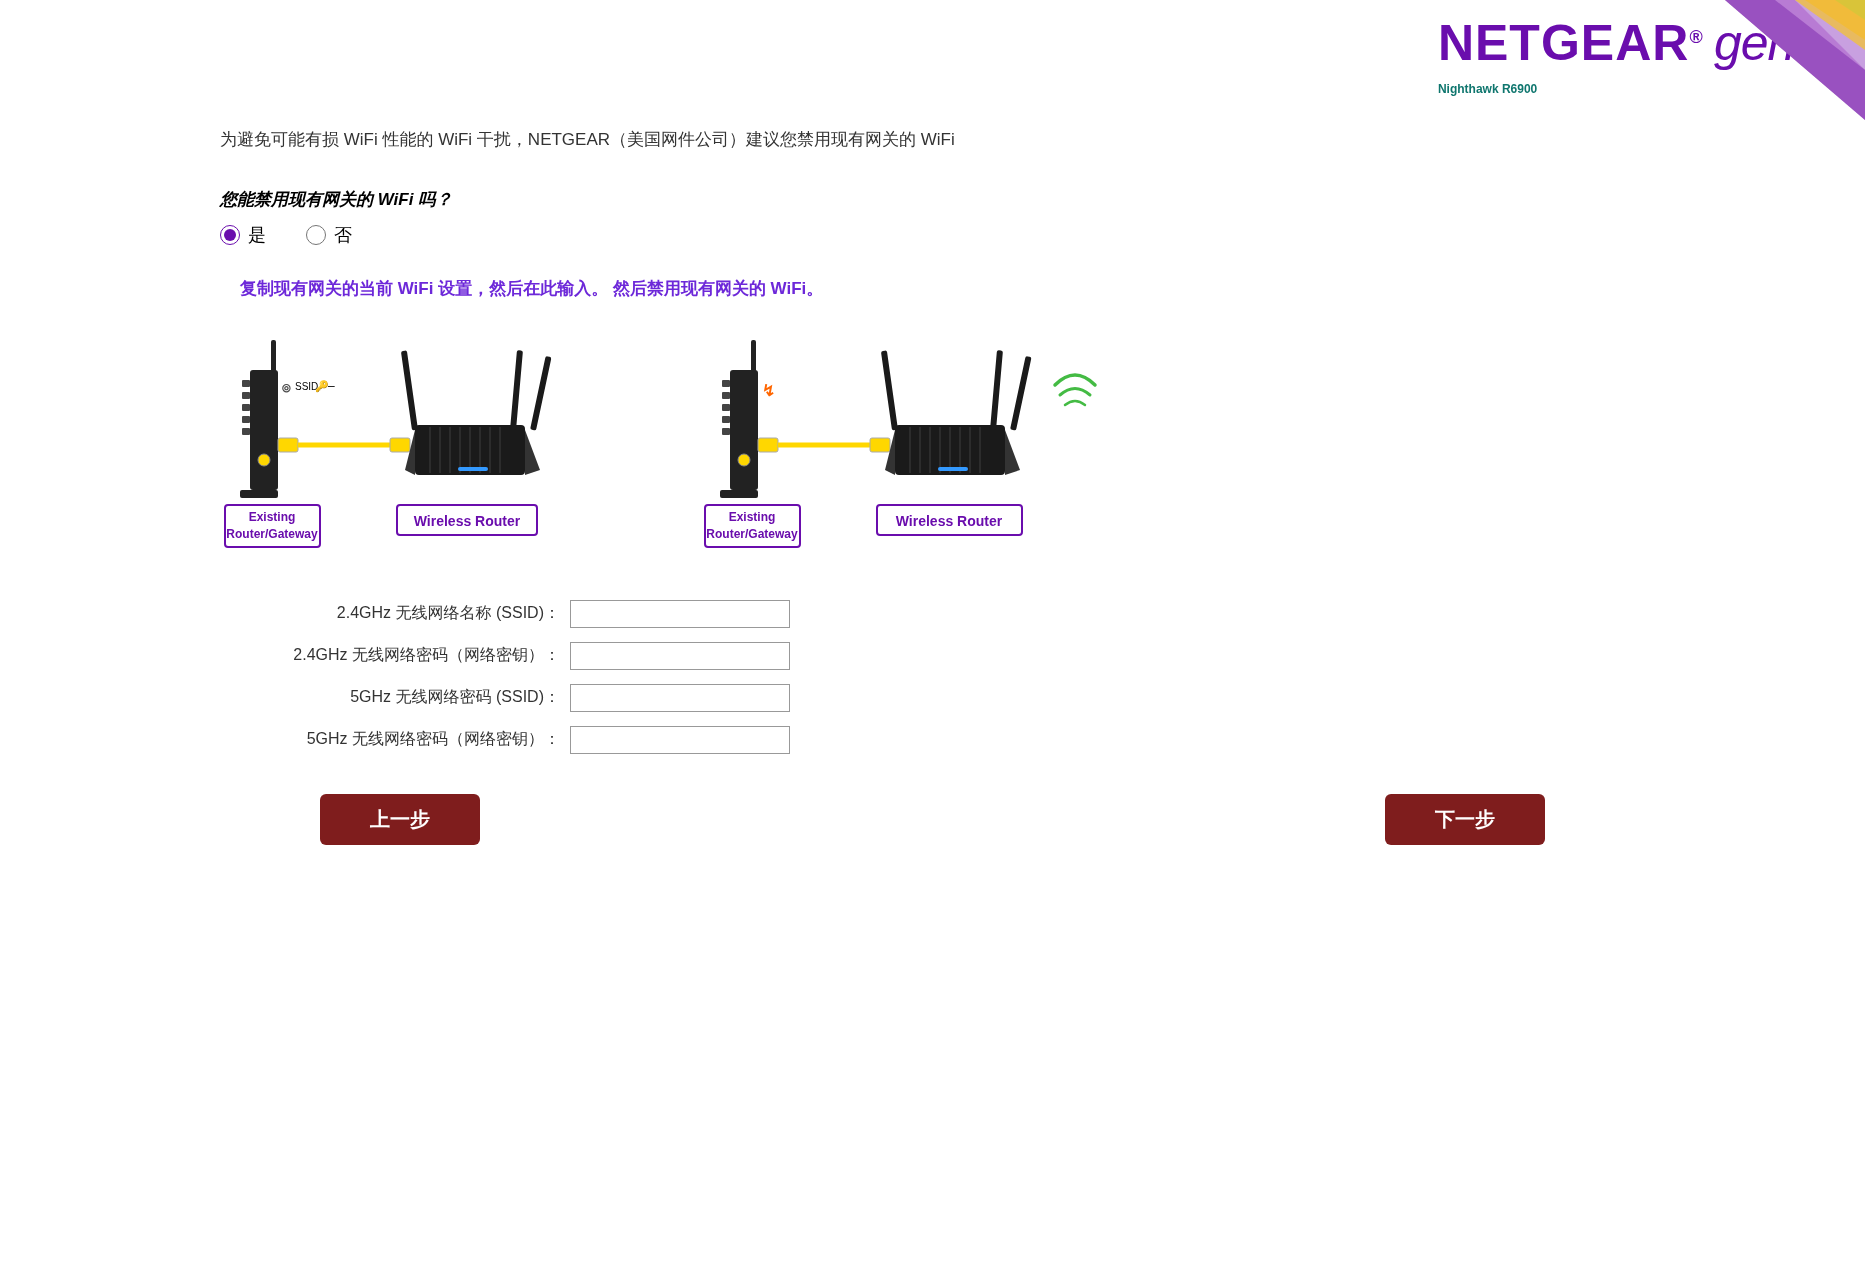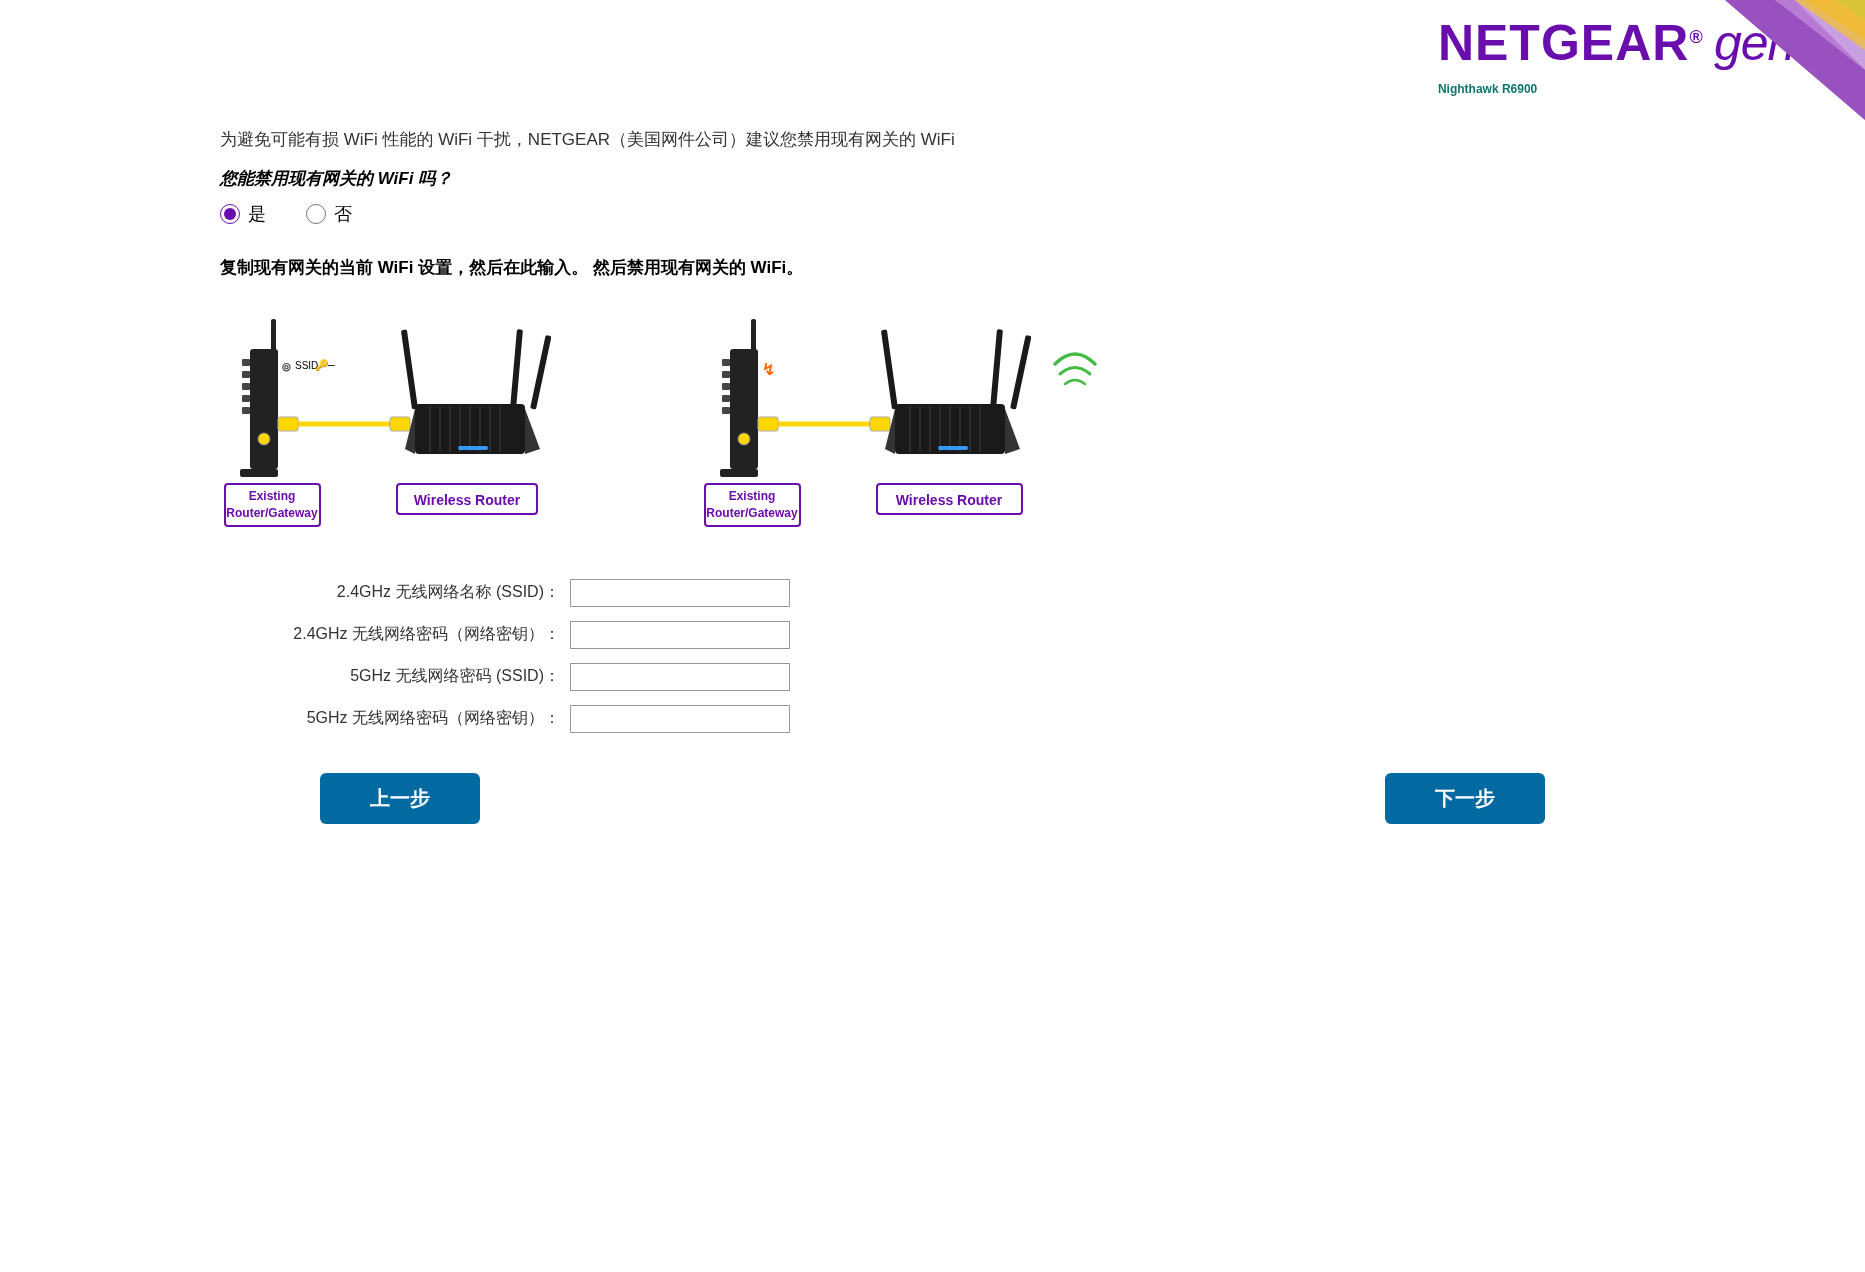--- a/index.html
+++ b/index.html
@@ -43,7 +43,7 @@
       font-size: 17px;
       color: #333;
       line-height: 1.7;
-      margin-bottom: 12px;
+      margin-bottom: 33px;
     }
 
     .question-label {

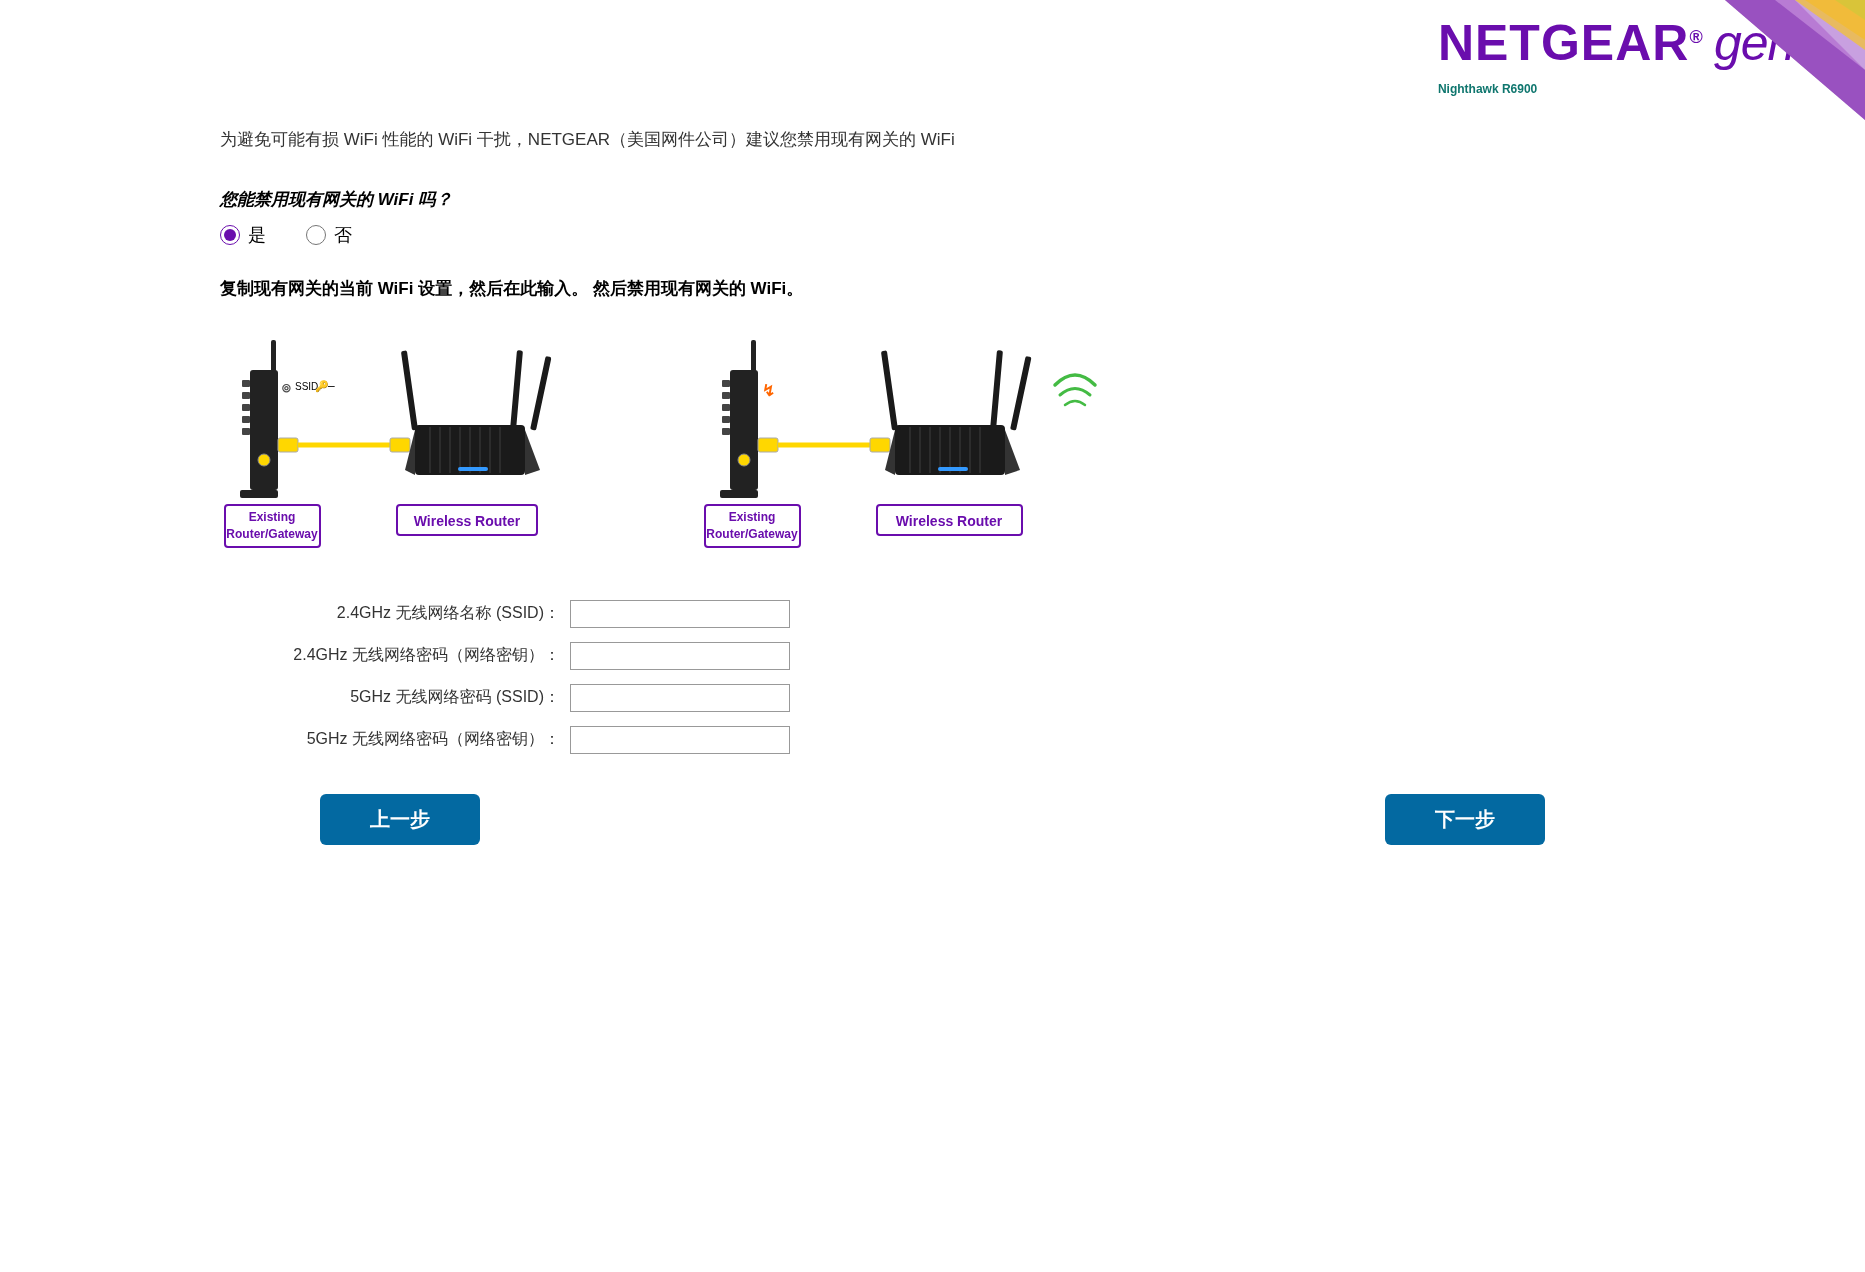--- a/index.html
+++ b/index.html
@@ -79,8 +79,9 @@
     .instruction-text {
       font-size: 17px;
       font-weight: bold;
-      color: #000000;
+      color: #6d28d9;
       margin-bottom: 30px;
+      margin-left: 20px;
     }
 
     

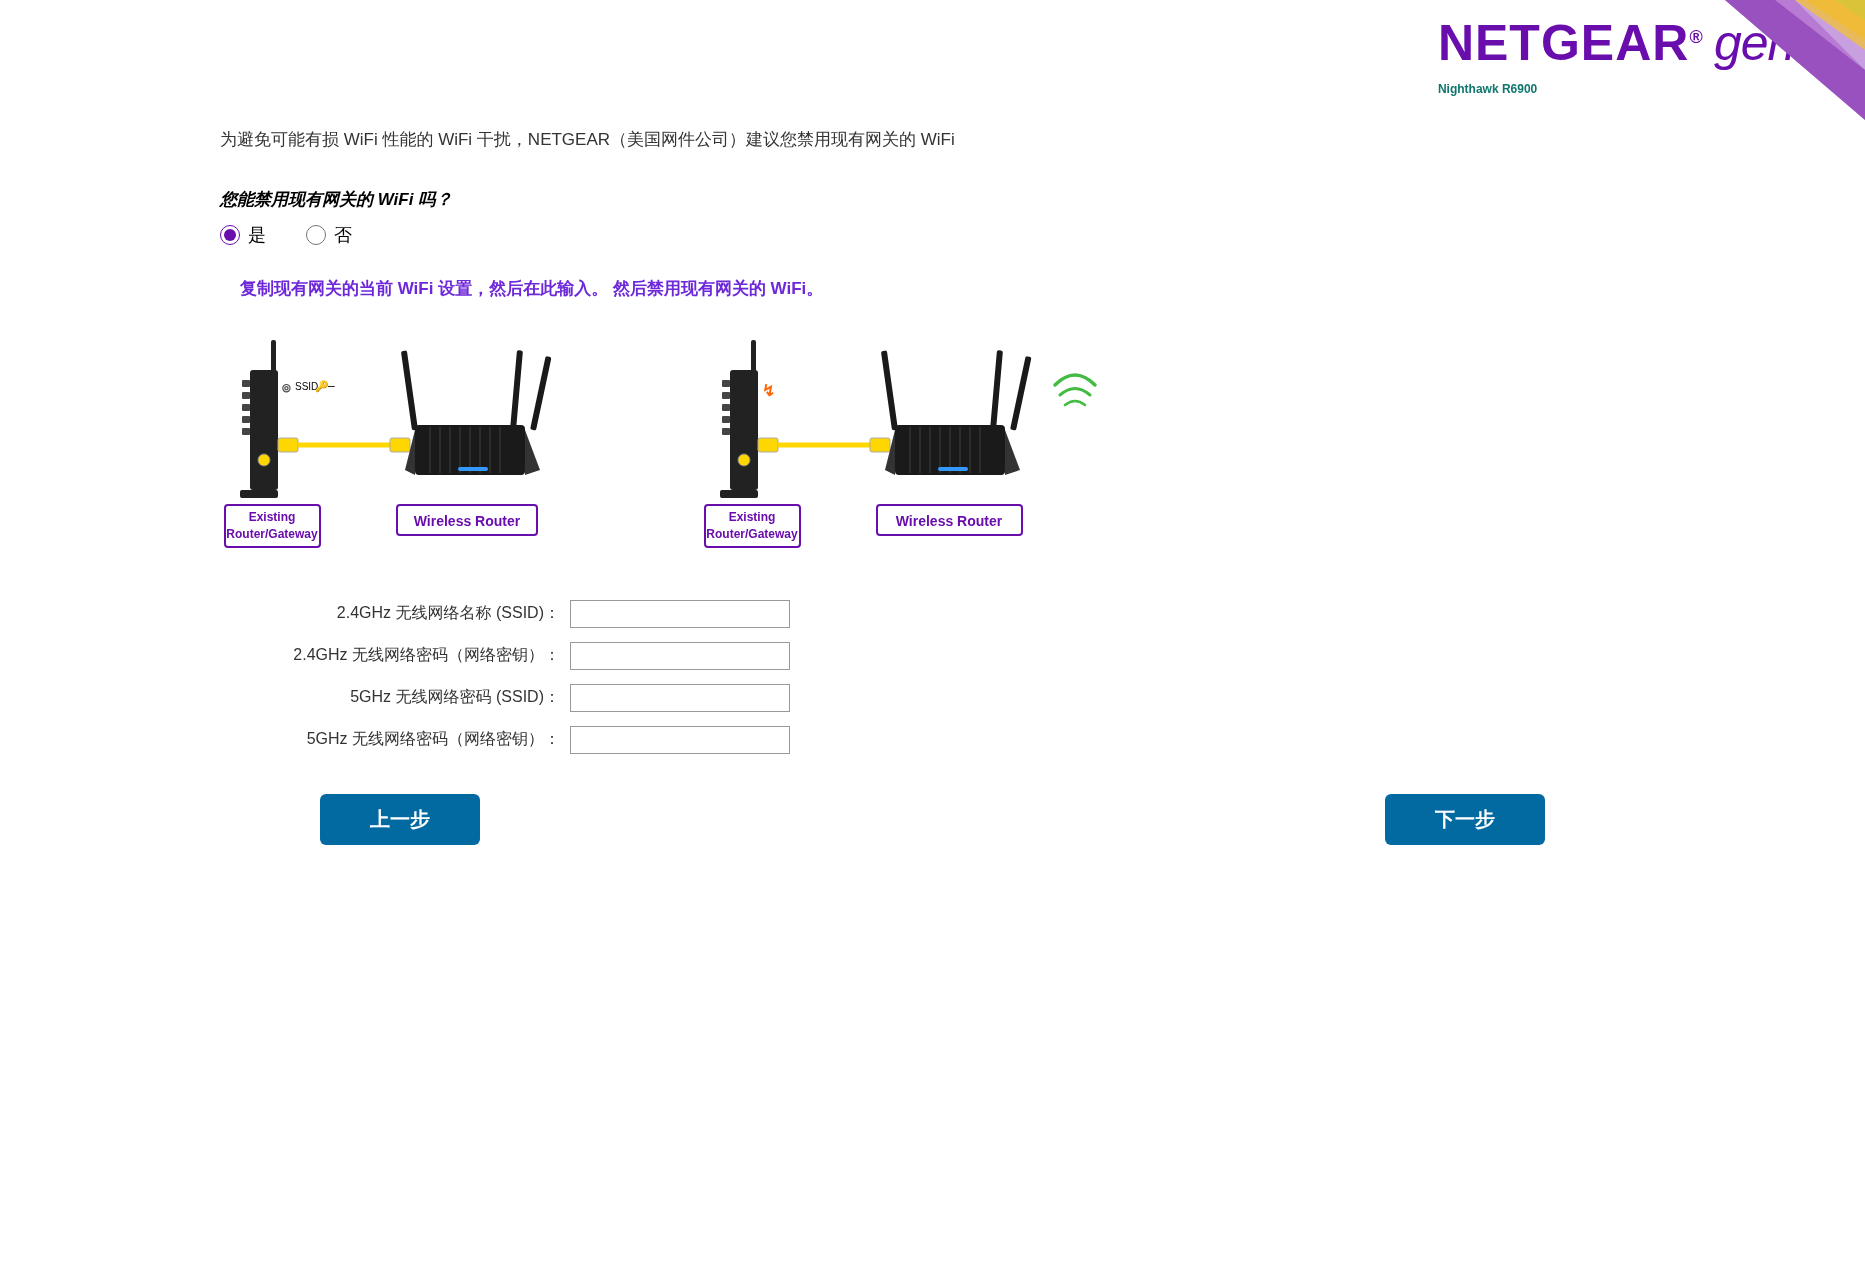--- a/index.html
+++ b/index.html
@@ -135,7 +135,7 @@
     }
 
     .btn-nav {
-      background: #0369a1;
+      background: #7f1d1d;
       color: #fff;
       border: none;
       border-radius: 6px;

